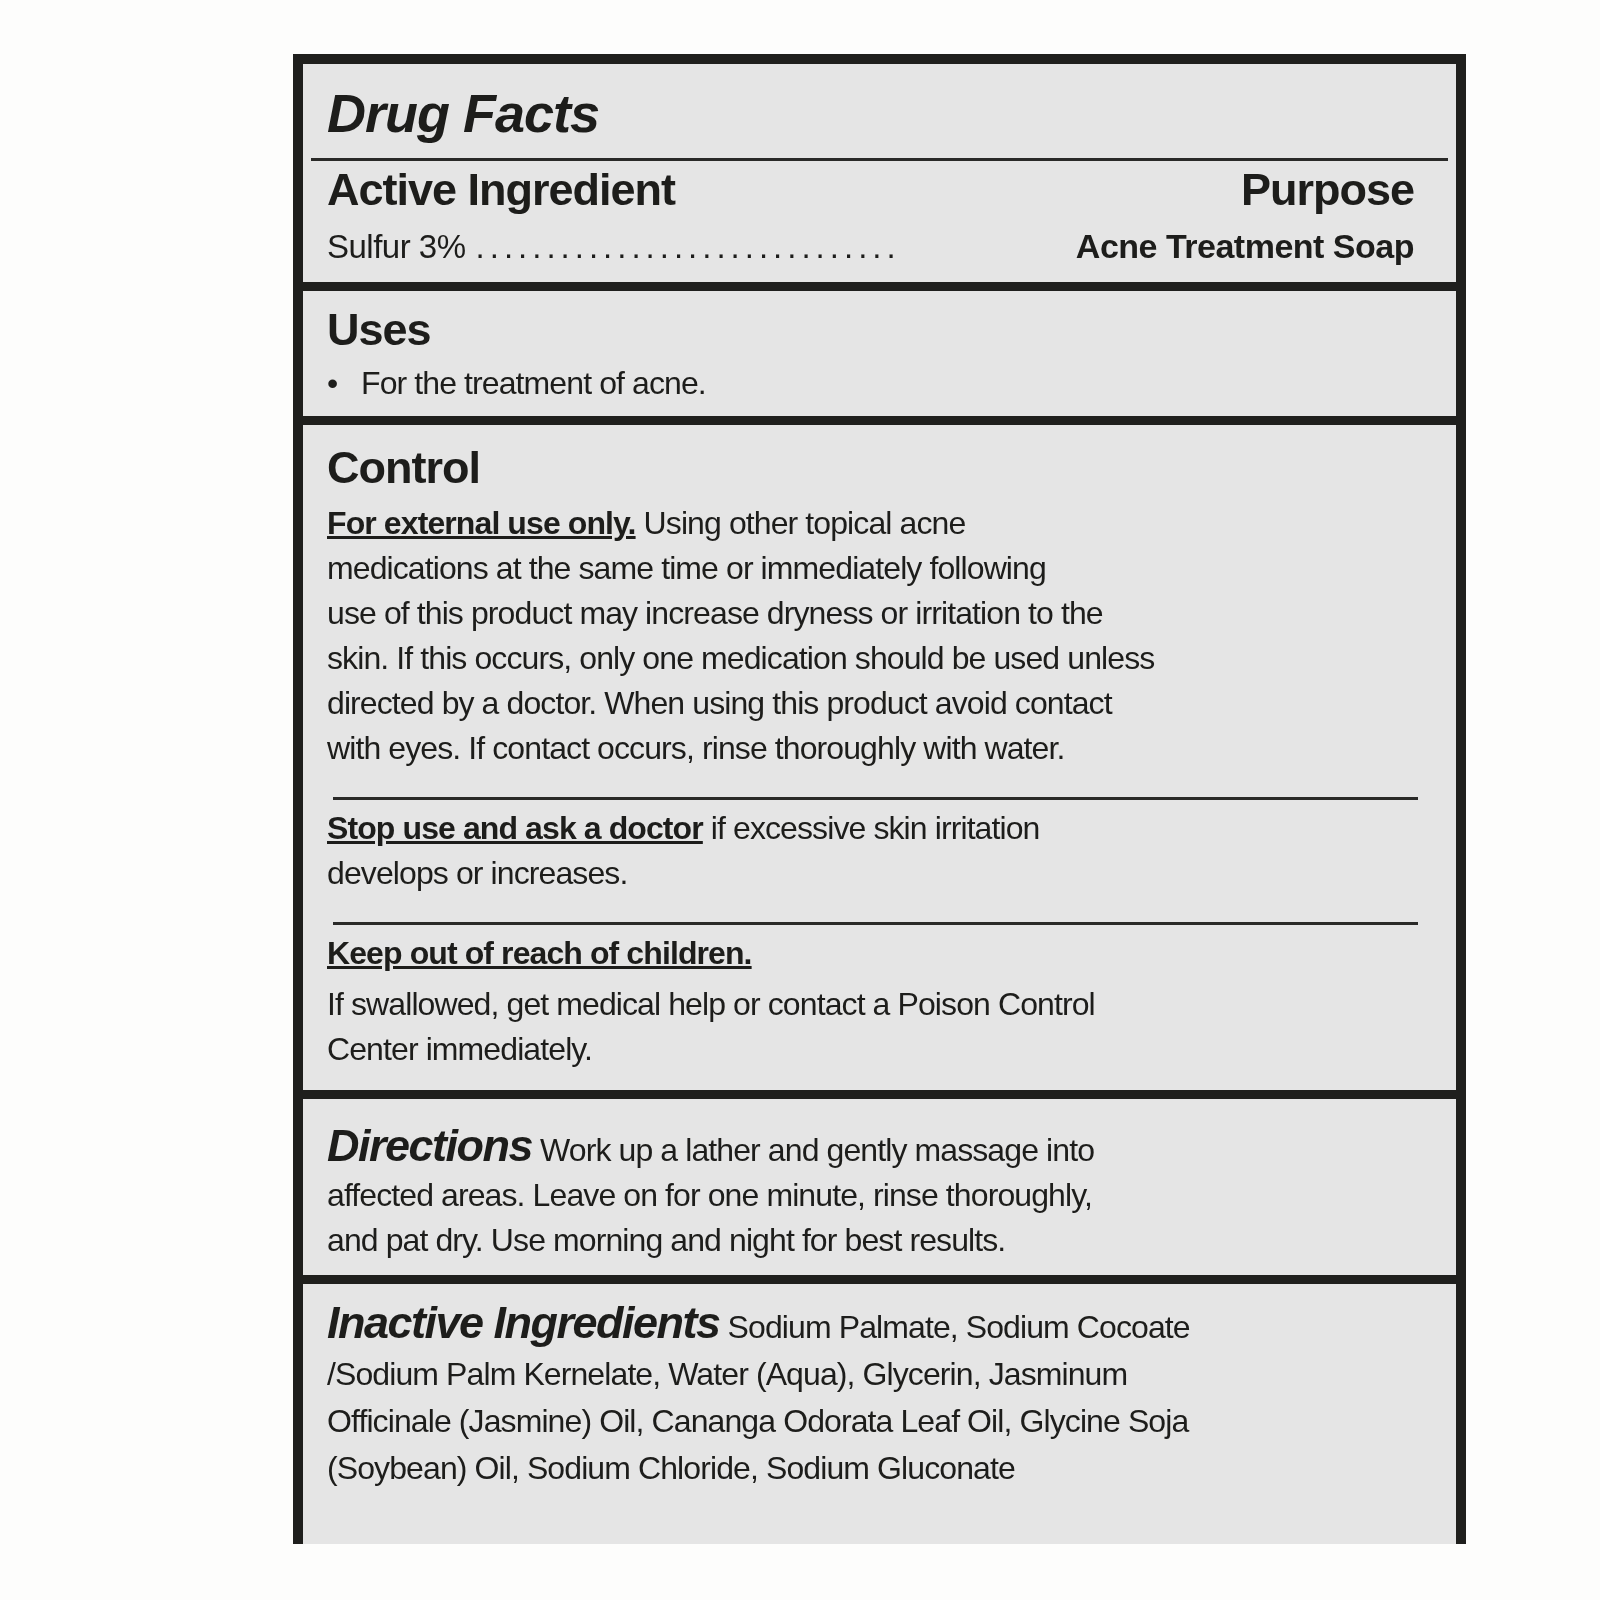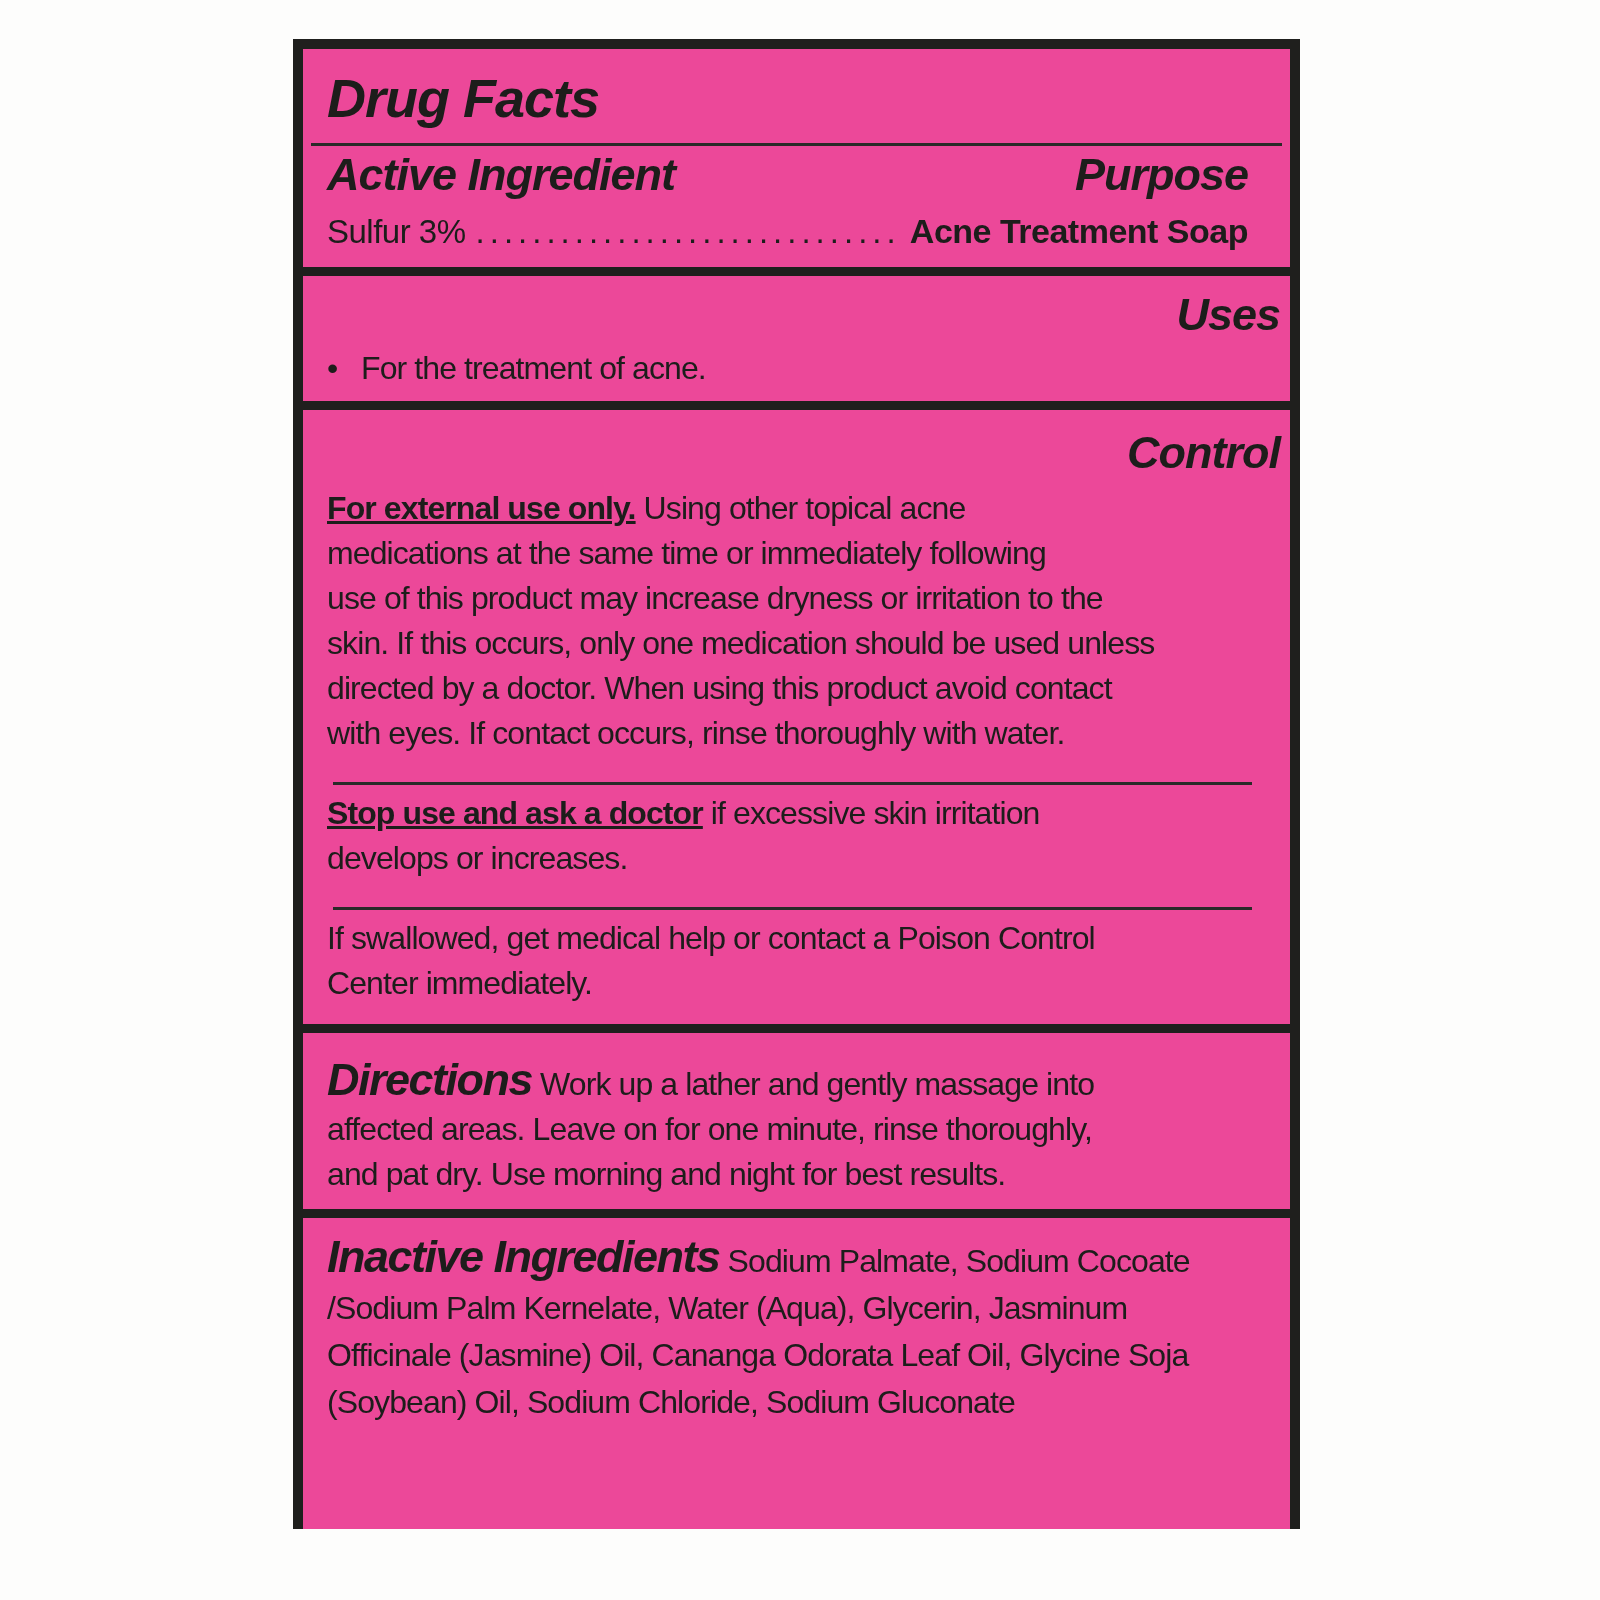--- a/index.html
+++ b/index.html
@@ -13,10 +13,10 @@
   }
   .label-card {
     position: absolute;
-    left: 293px; top: 39px;
-    width: 1007px; height: 1490px;
+    left: 293px; top: 54px;
+    width: 1173px; height: 1490px;
     box-sizing: border-box;
-    background: #ec4899;
+    background: #e5e5e5;
     border: 10px solid #1f1f1d;
     border-bottom: none;
     overflow: hidden;

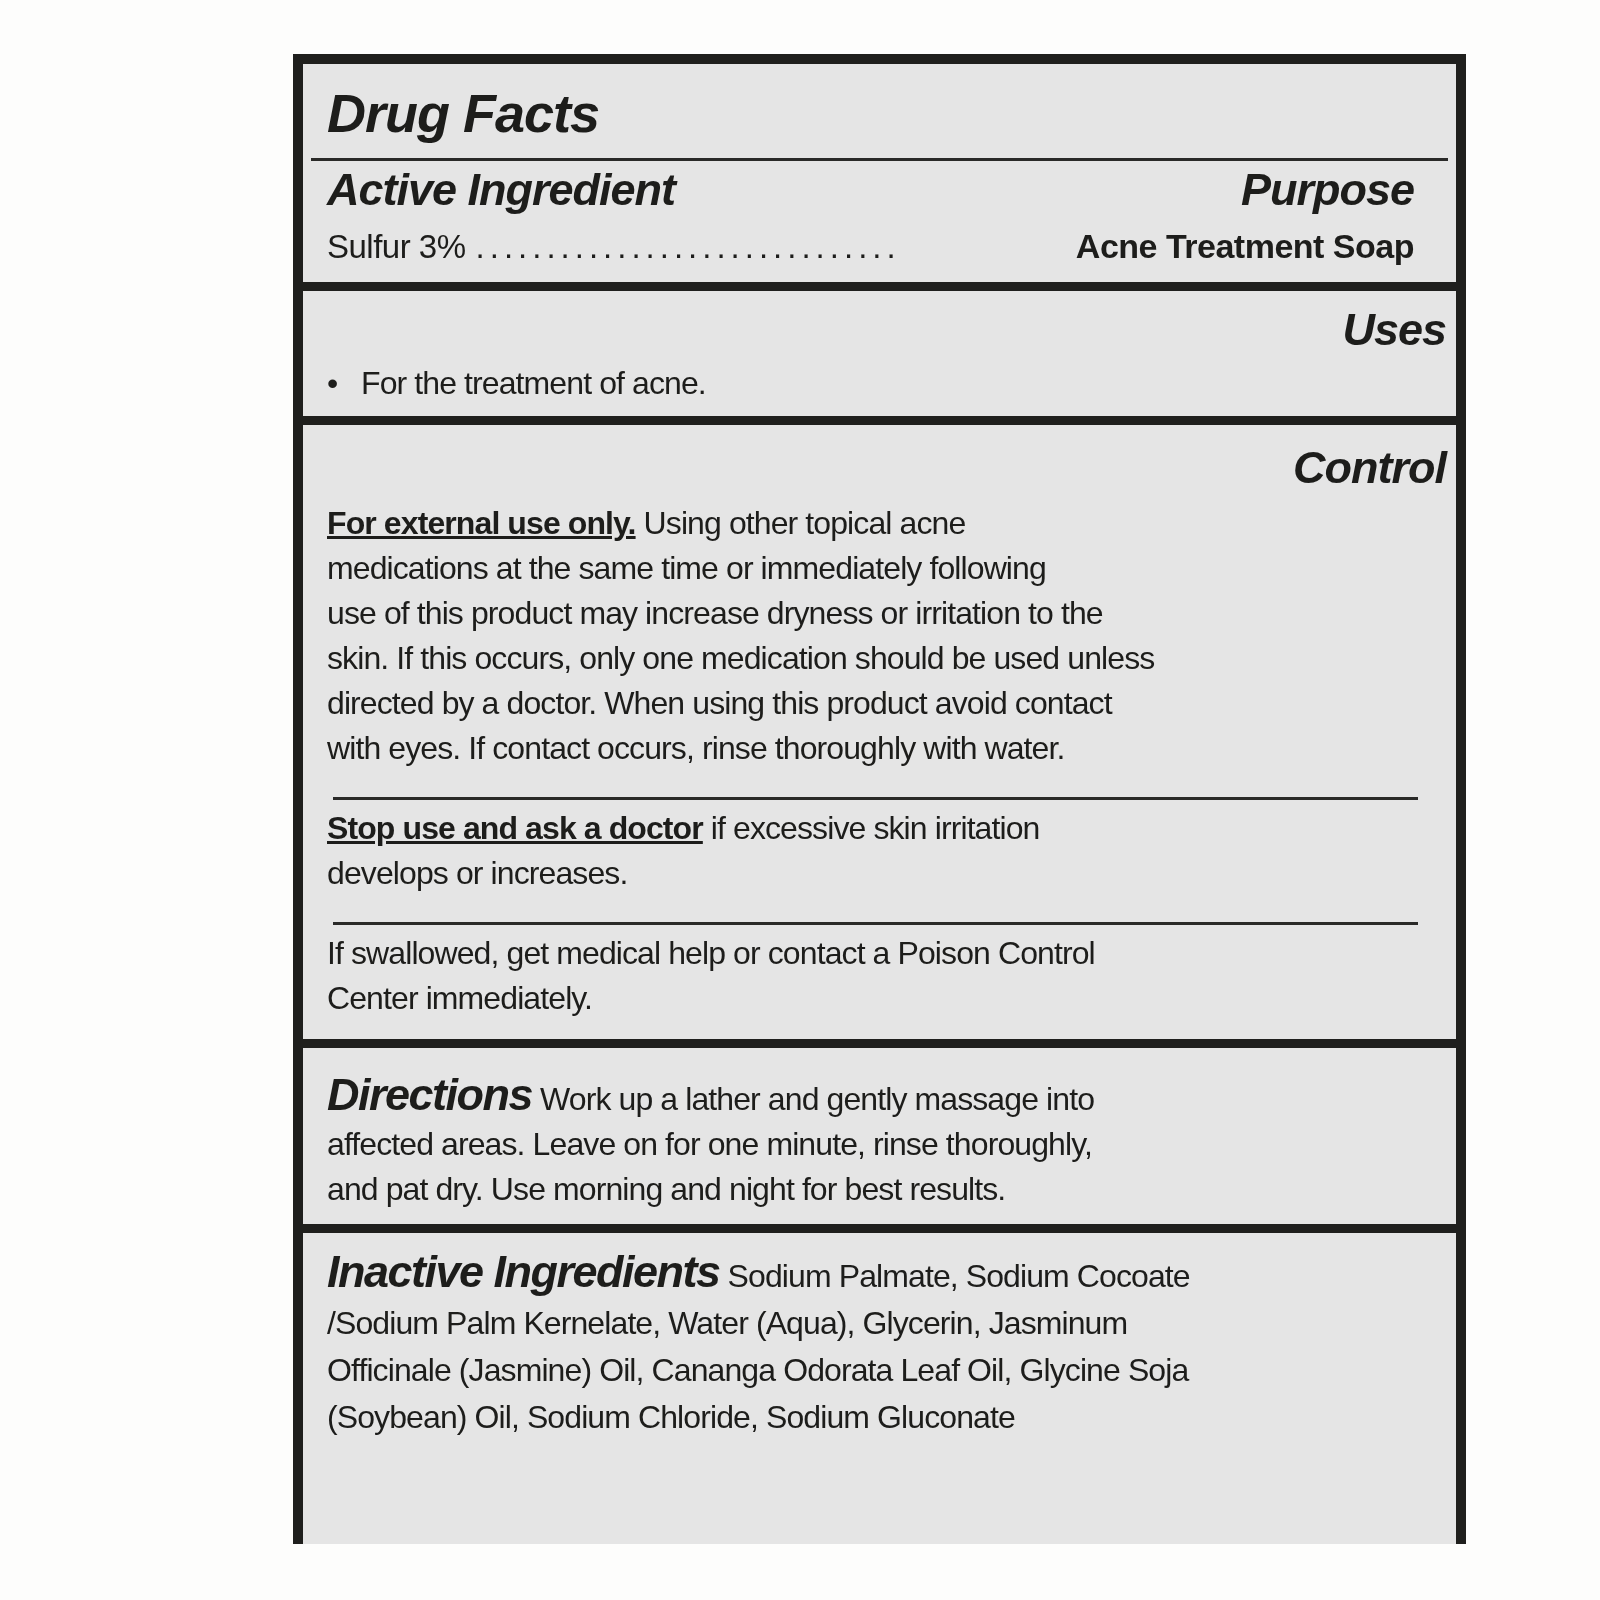--- a/index.html
+++ b/index.html
@@ -31,10 +31,9 @@
     margin: 0; padding-top: 18px; padding-bottom: 14px;
   }
   .h-sec {
-    font-style: italic; font-weight: bold;
+    font-weight: bold;
     font-size: 45px; line-height: 54px; letter-spacing: -1px;
     margin: 0;
-    text-align: right;
   }
   .h-inline {
     font-style: italic; font-weight: bold;

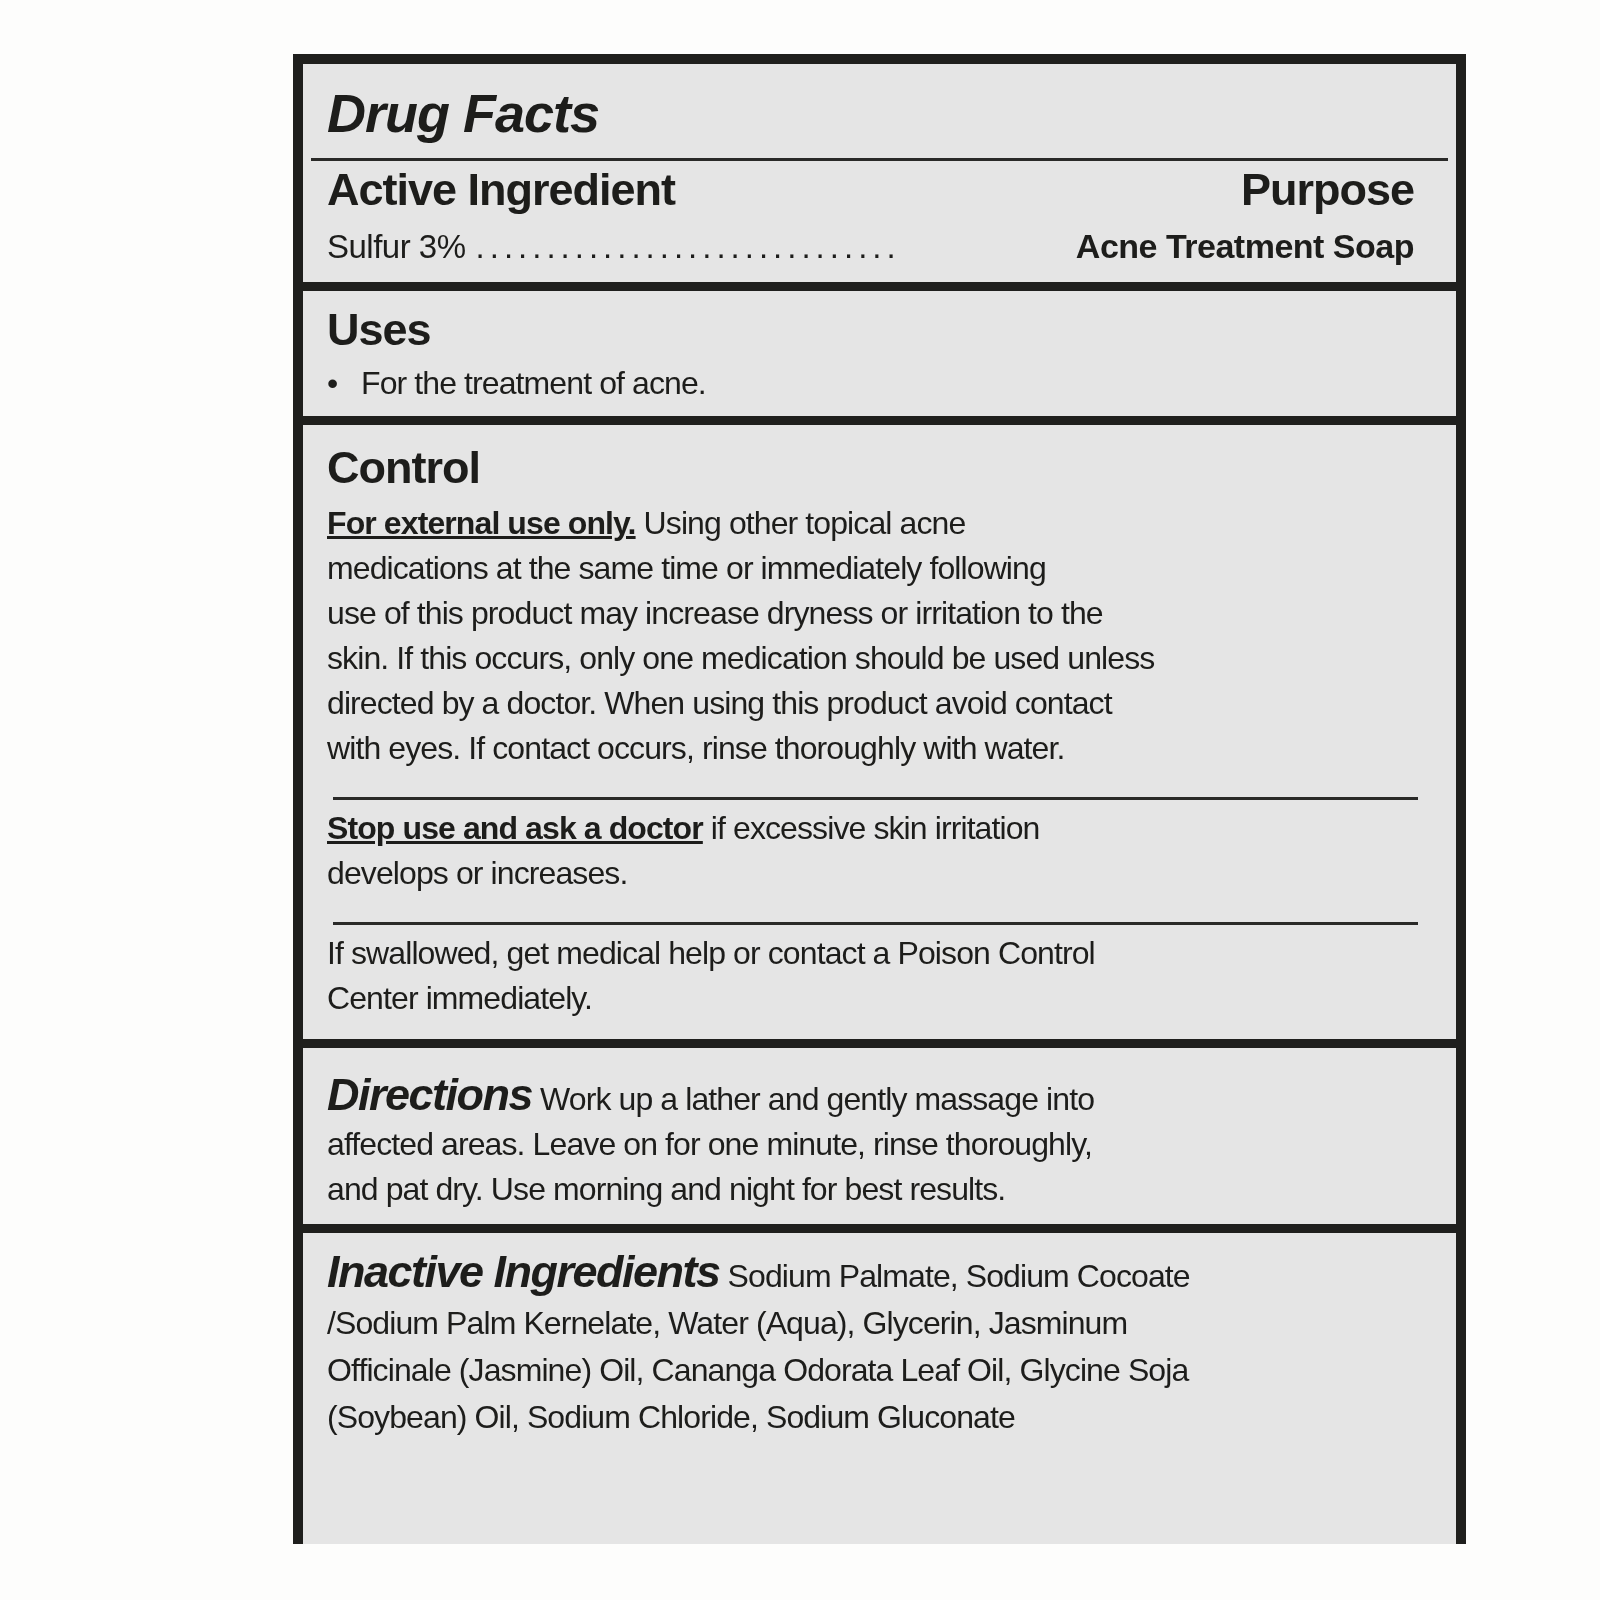--- a/index.html
+++ b/index.html
@@ -118,6 +118,7 @@
     <p class="body-text mt-block"><span class="bold">Stop use and ask a doctor</span><span> if excessive skin irritation
 develops or increases.</span></p>
     <div class="rule-thin rule-inset"></div>
+    <p class="body-text bold mt-block">Keep out of reach of children.</p>
     <p class="body-text">If swallowed, get medical help or contact a Poison Control
 Center immediately.</p>
   </div>

